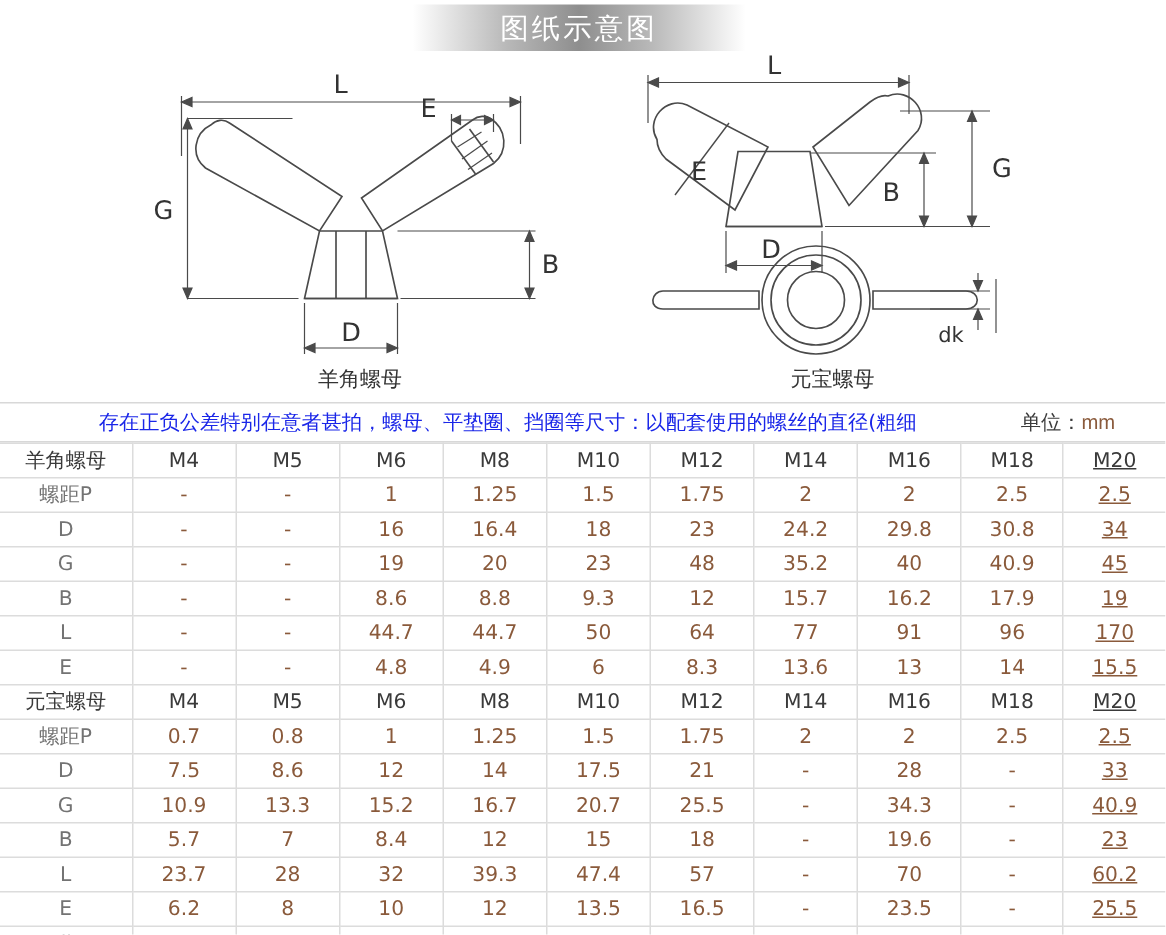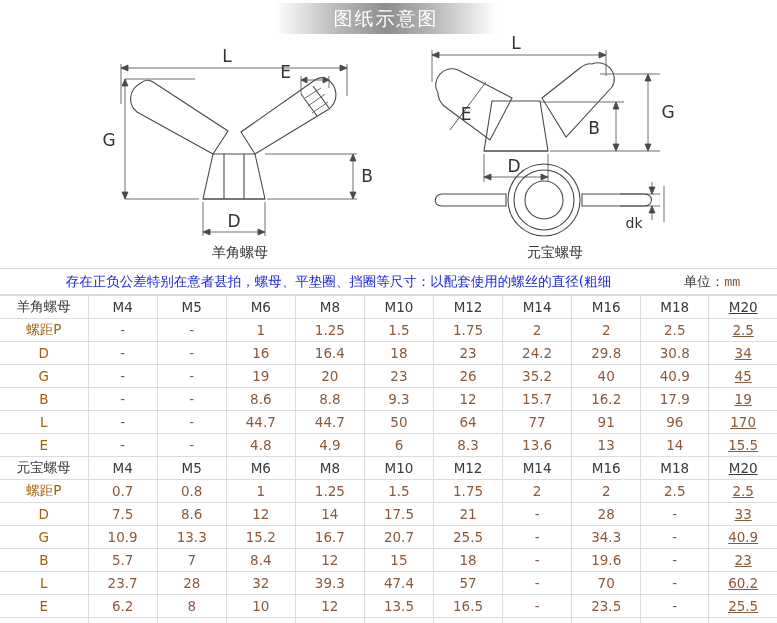--- a/index.html
+++ b/index.html
@@ -42,7 +42,7 @@
   }
   #notice-unit{
     width:130px;text-align:center;font-size:13.5px;color:#3b3b3b;
-    font-family:Liberation Mono, monospace;
+    font-family:Liberation Sans, sans-serif;
   }
   #notice-unit .mm{color:#8a5a3b;}
   

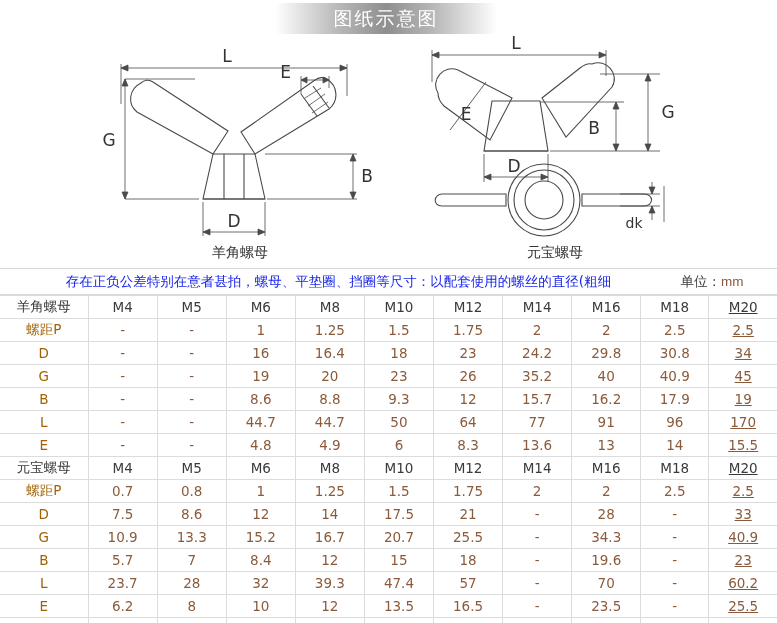--- a/index.html
+++ b/index.html
@@ -57,7 +57,7 @@
     font-family:"DejaVu Sans","Liberation Sans",sans-serif;
   }
   #spec-table td.rowlabel{
-    width:88px;color:#a16207;border-left:none;
+    width:88px;color:#737373;border-left:none;
   }
   #spec-table td.sect-head{color:#3a3a3a;}
   #spec-table tr.section-row td{font-size:13.5px;}

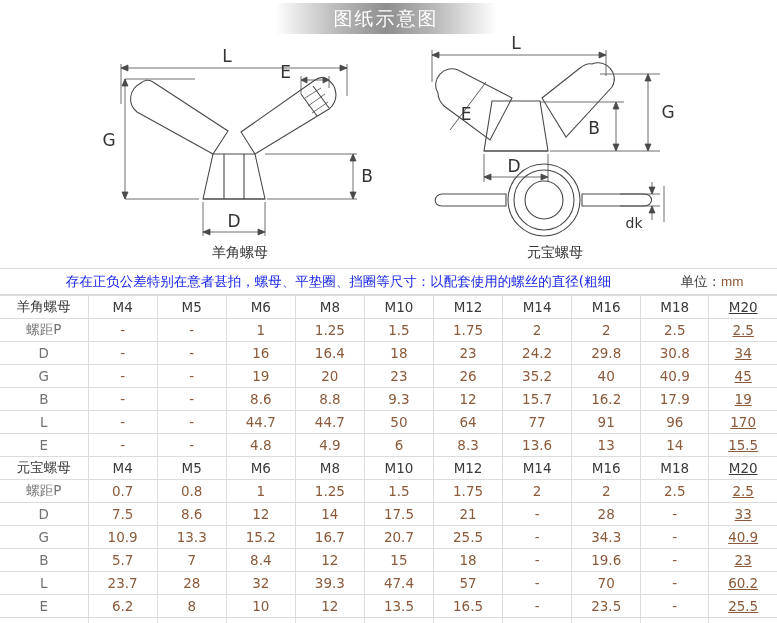--- a/index.html
+++ b/index.html
@@ -277,7 +277,7 @@
         <td>19</td>
         <td>20</td>
         <td>23</td>
-        <td>26</td>
+        <td>48</td>
         <td>35.2</td>
         <td>40</td>
         <td>40.9</td>

